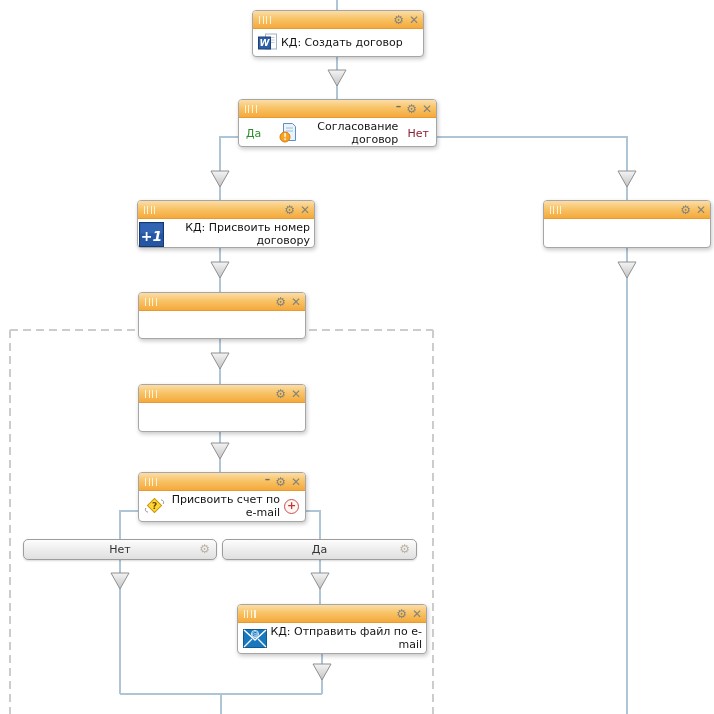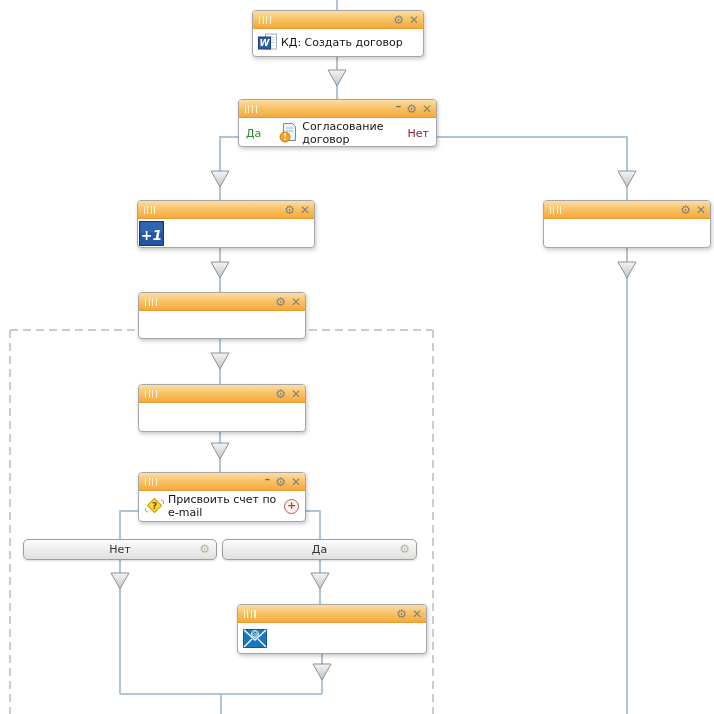--- a/index.html
+++ b/index.html
@@ -18,7 +18,7 @@
   .tb-btn{font-size:12px;line-height:12px;color:#84837a;margin-left:5px;cursor:pointer;font-weight:bold;}
   .tb-btn.min{font-size:11px;color:#6d6d66;transform:translateY(-2px);}
   .nbody{flex:1;display:flex;align-items:center;padding:2px 4px 2px 5px;}
-  .nlabel{font-size:11px;color:#141414;line-height:13px;margin-left:3px;}
+  .nlabel{font-size:11px;color:#141414;line-height:13px;margin-left:3px;text-align:right;}
   .yes-lbl{font-size:11px;color:#2e8b2e;margin:0 6px 0 2px;}
   .no-lbl{font-size:11px;color:#8e1f2f;margin-left:auto;margin-right:3px;}
   .plus-btn{margin-left:auto;margin-right:2px;width:13px;height:13px;border:1px solid #c8524a;border-radius:50%;

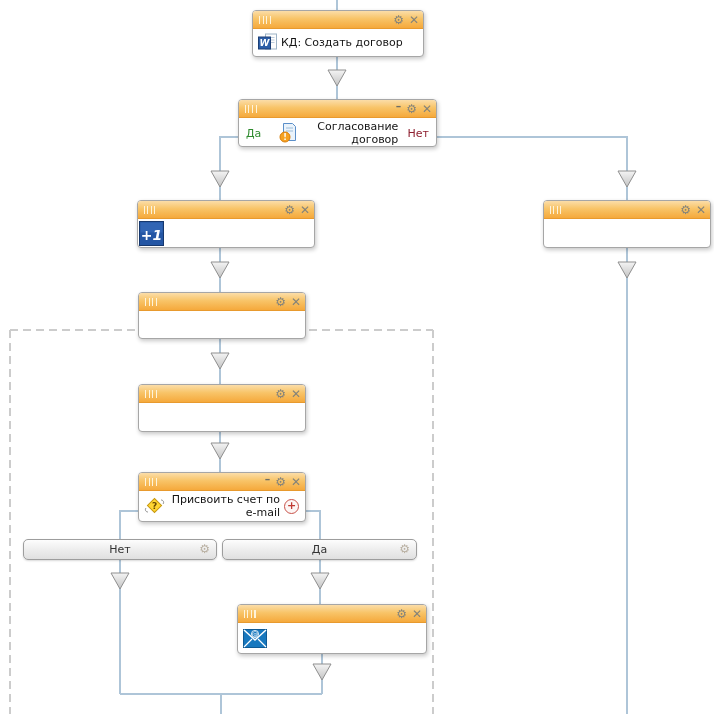--- a/index.html
+++ b/index.html
@@ -141,6 +141,7 @@
           <text x="12.5" y="18.5" font-size="14" font-weight="bold" font-style="italic" fill="#ffffff" text-anchor="middle">+1</text>
         </svg>
       </span>
+      <span class="nlabel">КД: Присвоить номер договору</span>
     </div>
   </div>
 

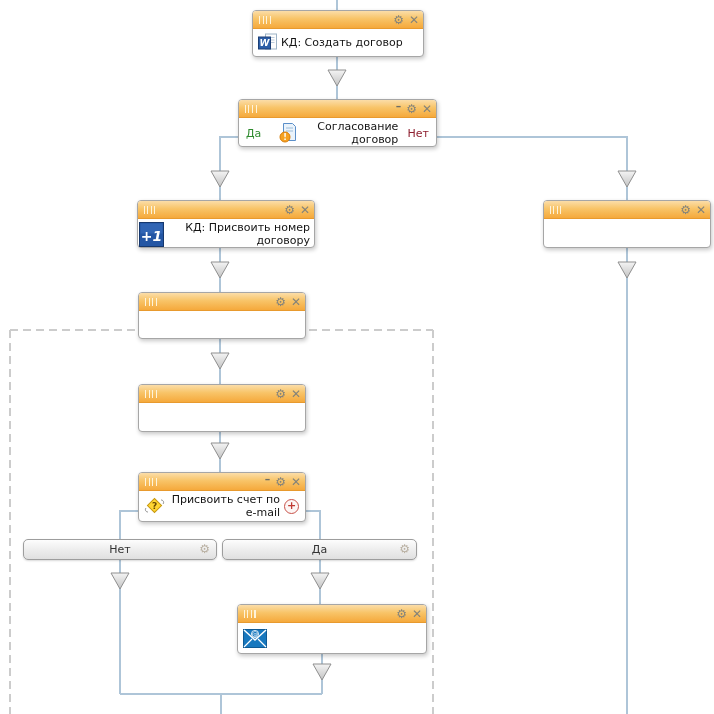--- a/index.html
+++ b/index.html
@@ -215,6 +215,7 @@
           <text x="12" y="7.3" font-size="6.5" fill="#ffffff" text-anchor="middle">@</text>
         </svg>
       </span>
+      <span class="nlabel" style="max-width:152px">КД: Отправить файл по e-mail</span>
     </div>
   </div>
 

